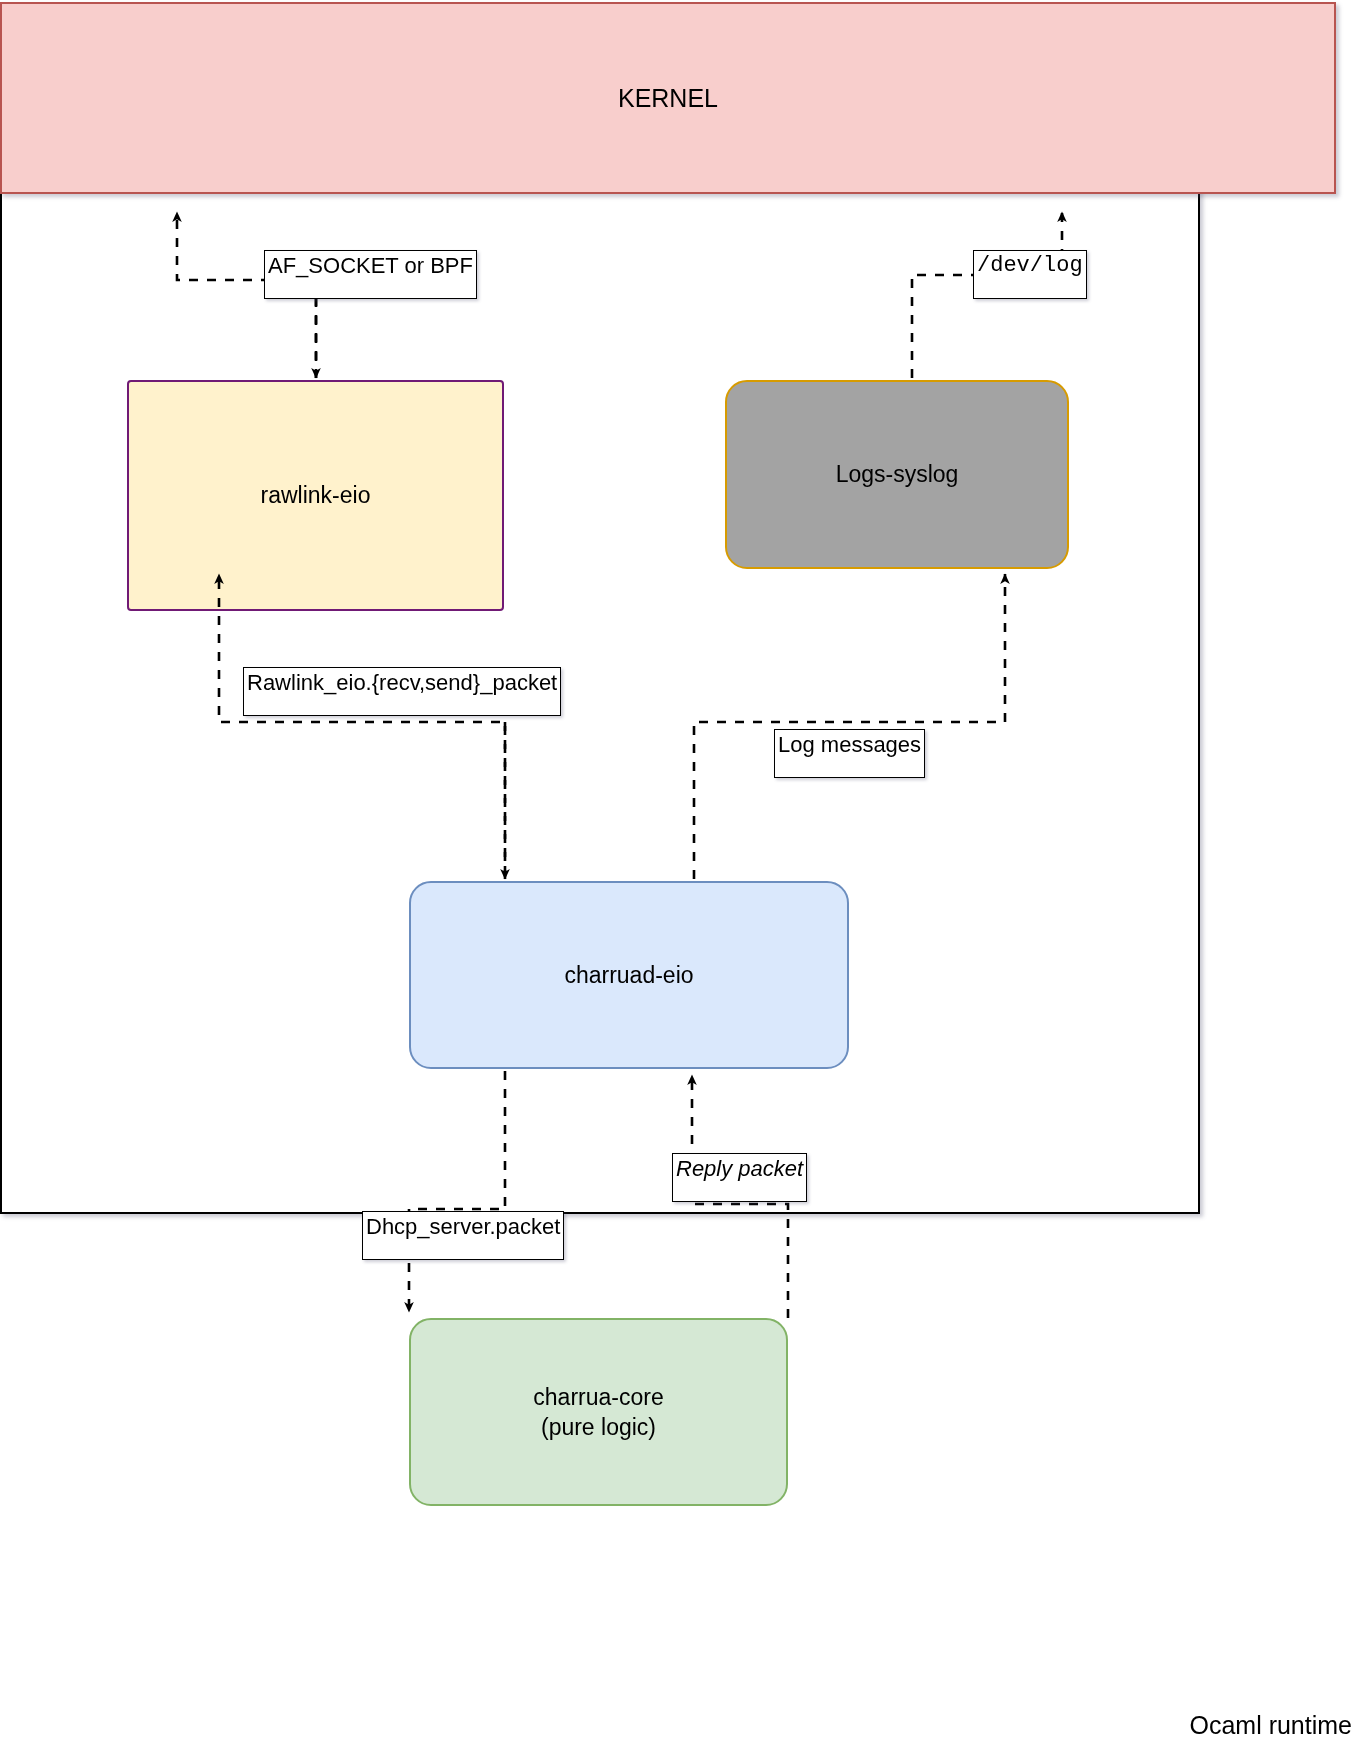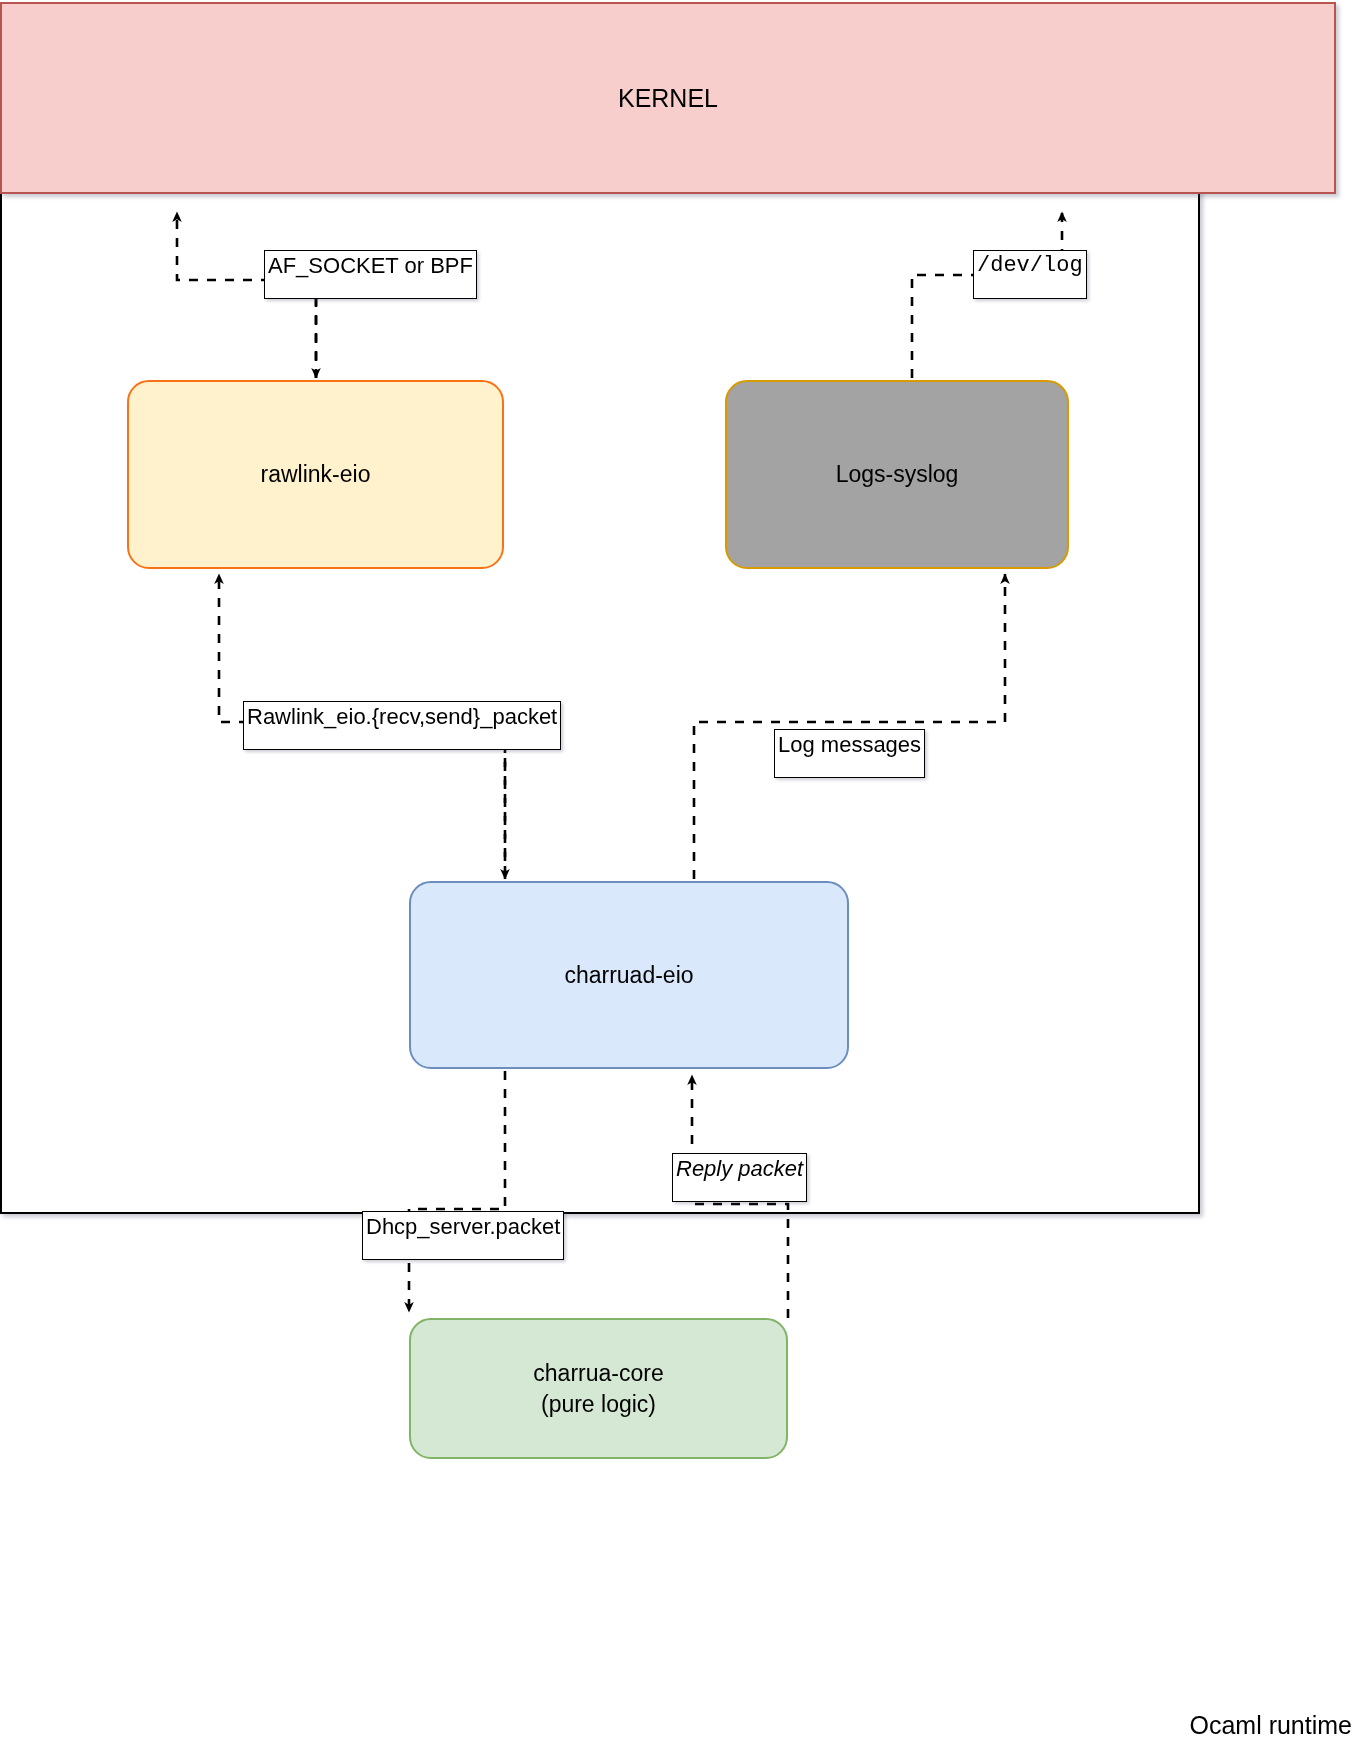--- a/index.html
+++ b/index.html
@@ -61,10 +61,10 @@
     left: 127px;
     top: 380px;
     width: 377px;
-    height: 189px;
+    height: 231px;
     background: #fff2cc;
-    border: 2px solid #f97316;
-    border-radius: 22px;
+    border: 2px solid #701a75;
+    border-radius: 4px;
     font-size: 23px;
   }
   #logs-box {

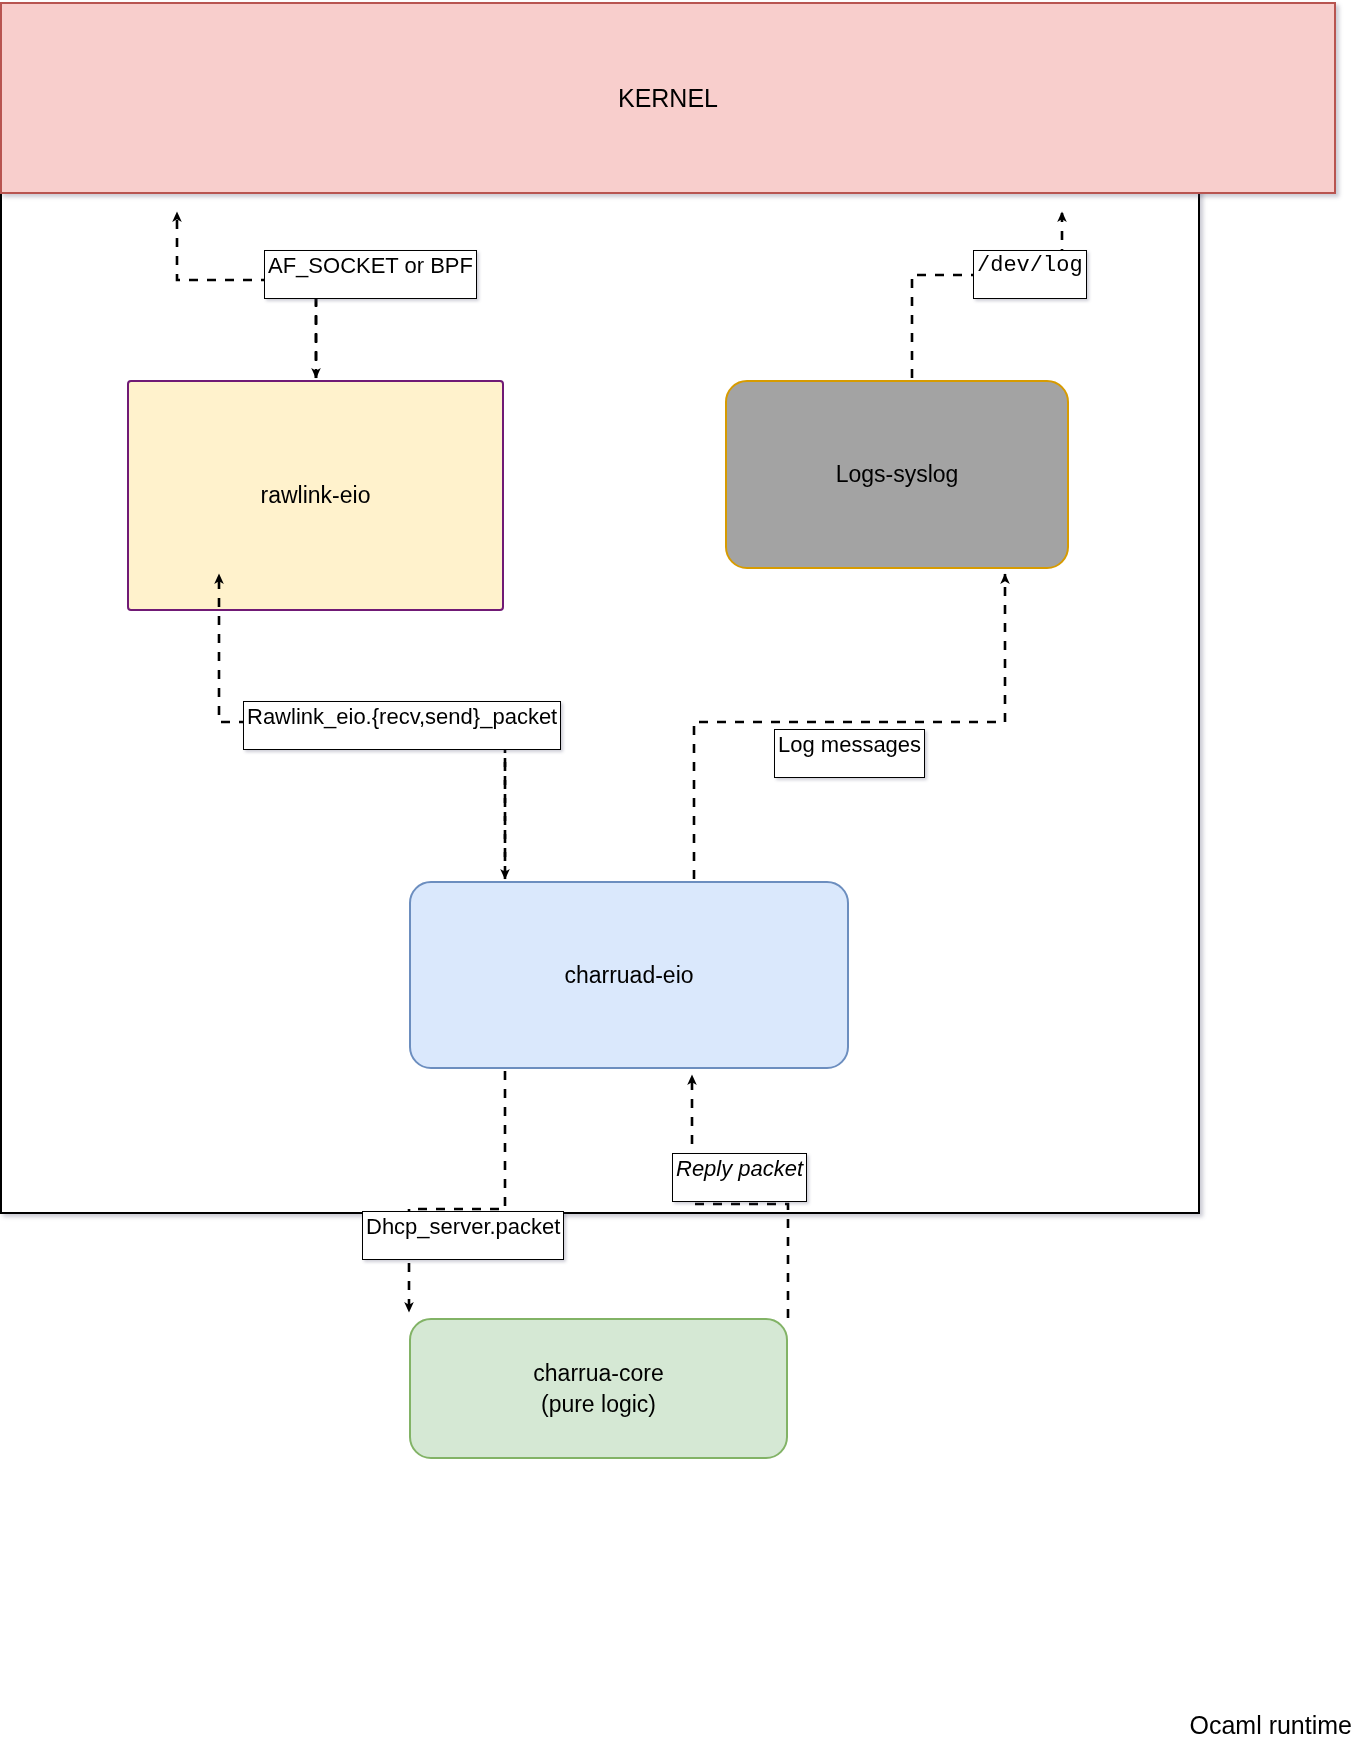--- a/index.html
+++ b/index.html
@@ -121,7 +121,7 @@
   }
   #lbl-afsocket { left: 264px; top: 250px; }
   #lbl-devlog   { left: 973px; top: 250px; font-family: Liberation Mono, monospace; }
-  #lbl-rawlink  { left: 243px; top: 701px; }
+  #lbl-rawlink  { left: 243px; top: 667px; }
   #lbl-logmsg   { left: 774px; top: 729px; }
   #lbl-dhcp     { left: 362px; top: 1211px; }
   #lbl-reply    { left: 672px; top: 1153px; font-style: italic; }

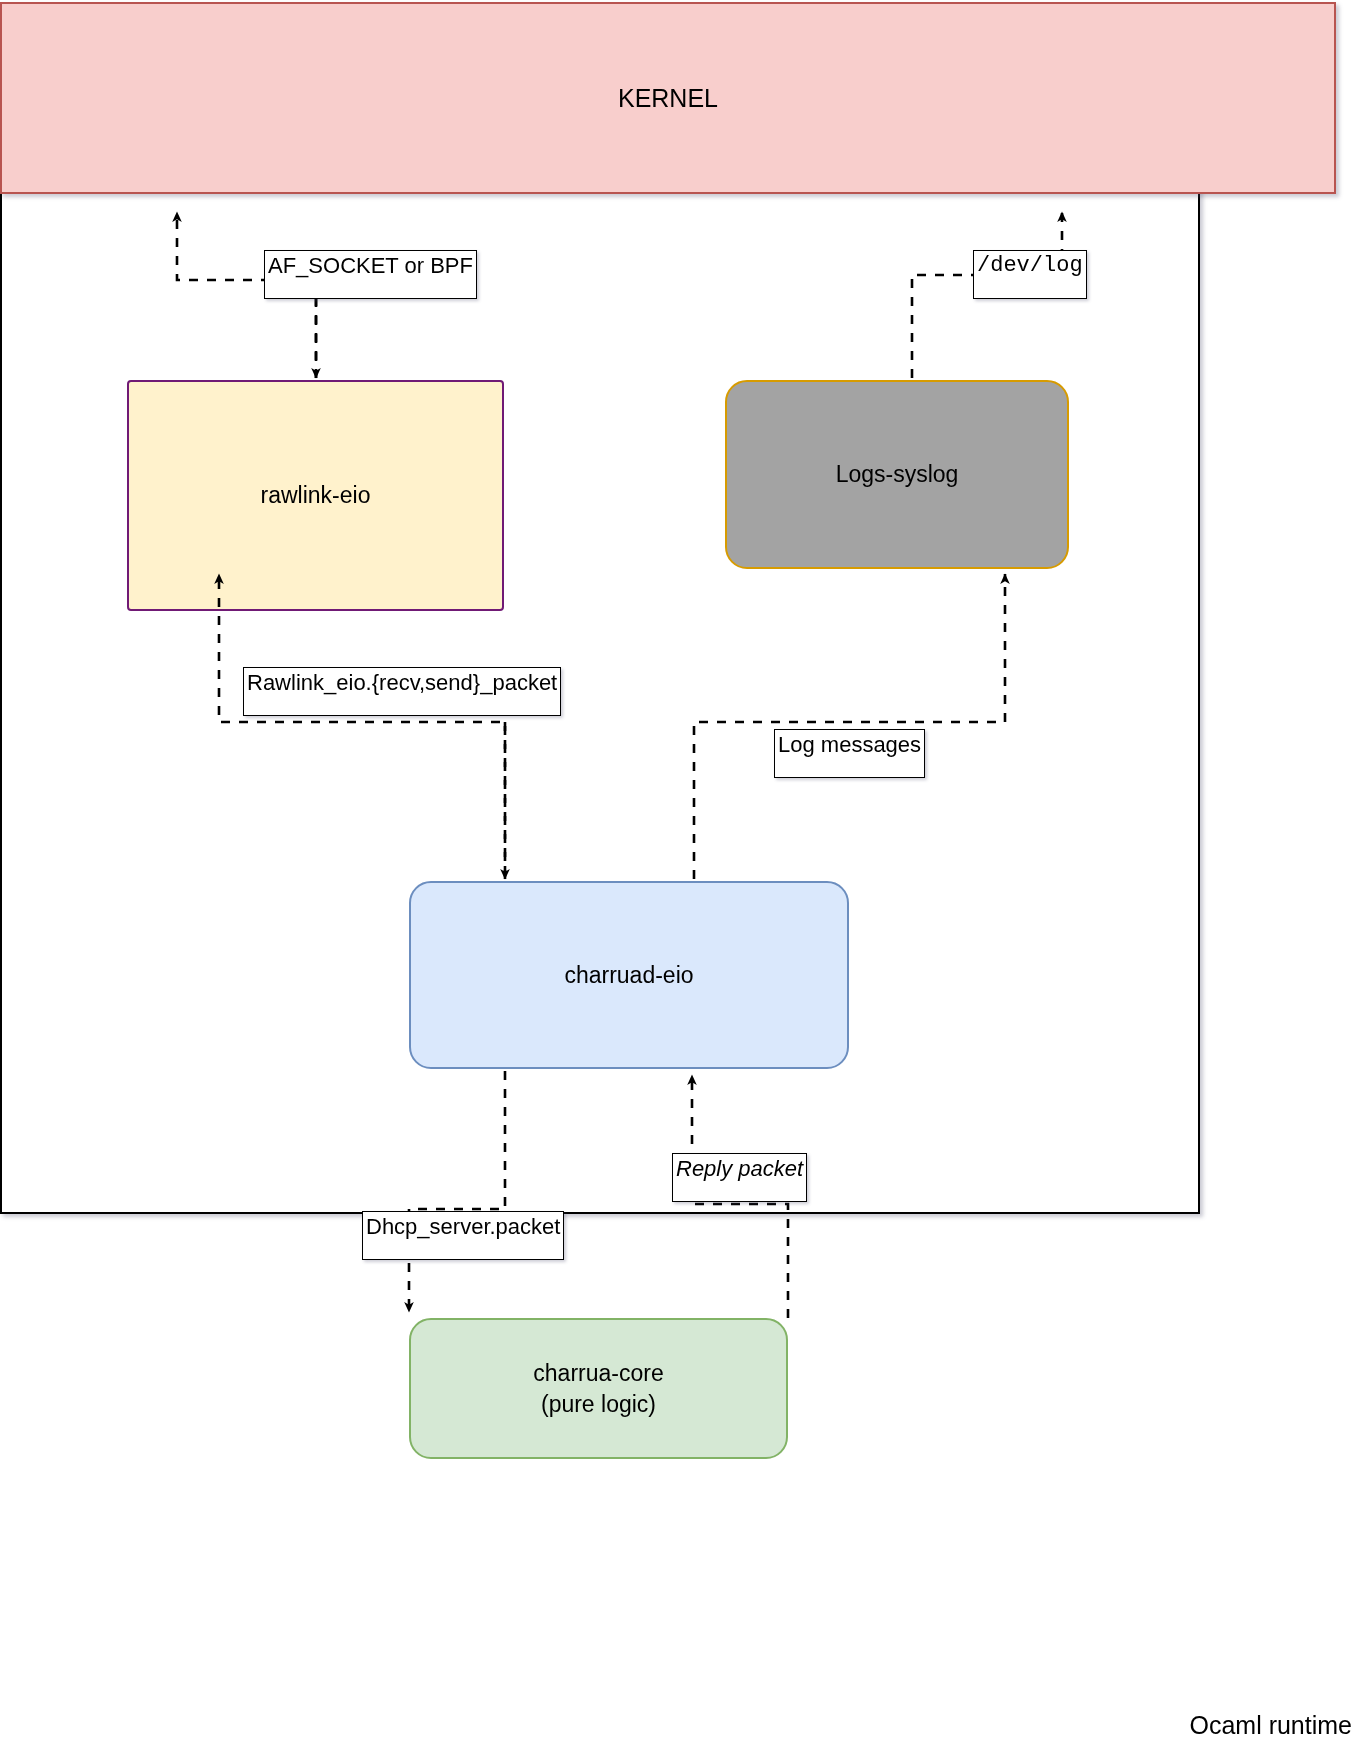--- a/index.html
+++ b/index.html
@@ -91,7 +91,7 @@
     left: 409px;
     top: 1318px;
     width: 379px;
-    height: 141px;
+    height: 188px;
     background: #d5e8d4;
     border: 2px solid #82b366;
     border-radius: 22px;

